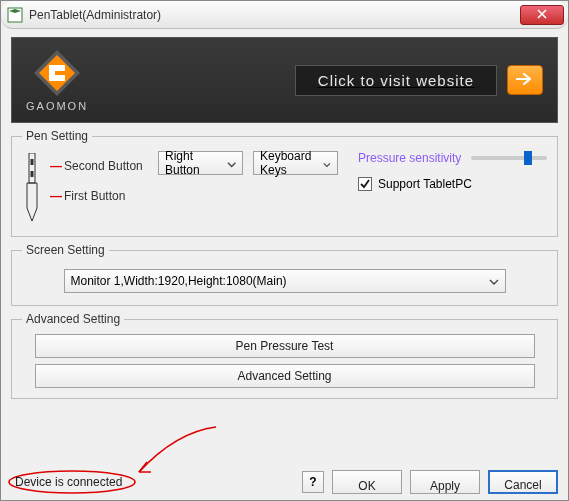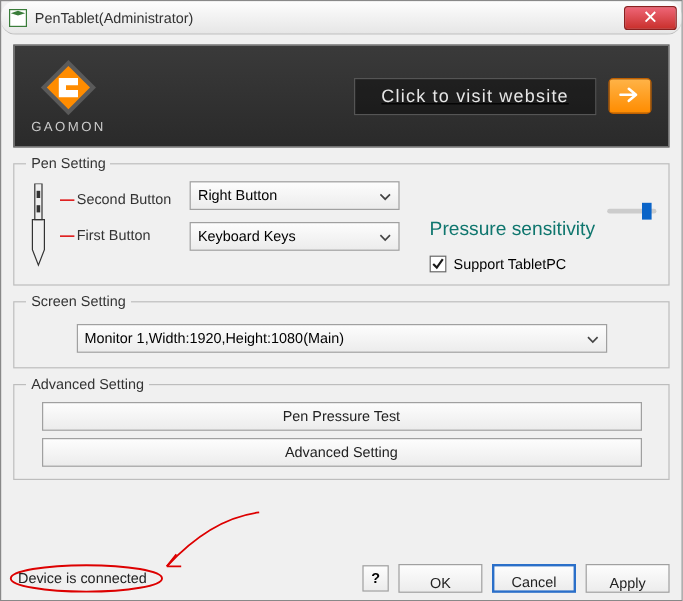--- a/index.html
+++ b/index.html
@@ -123,7 +123,7 @@
     height: 30px;
     display: flex; align-items: center;
   }
-  .pen-controls-col { width: 180px; display:flex; flex-direction:column; gap:10px;}
+  .pen-controls-col { width: 180px; display:flex; gap:10px;}
   .pen-right-col { flex:1; padding-left: 12px; display:flex; flex-direction:column; gap:12px;}
 
   .connector-red { color: #d00; font-weight: bold; padding-right:2px;}

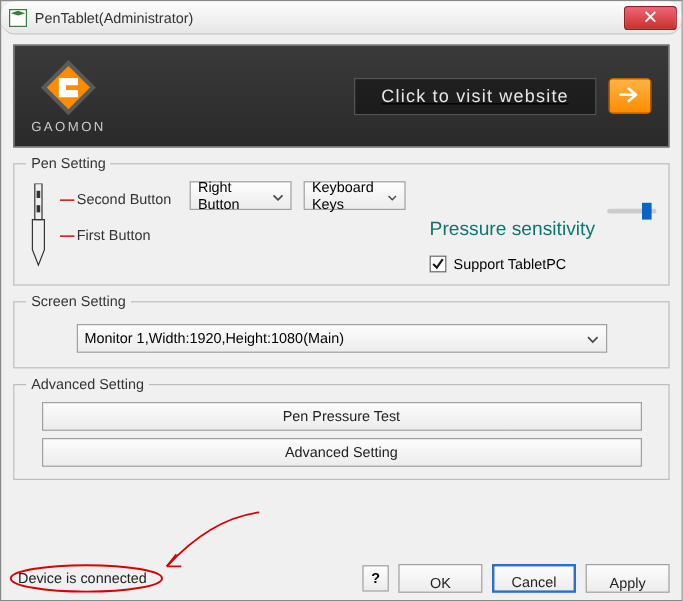--- a/index.html
+++ b/index.html
@@ -144,7 +144,7 @@
   }
 
   .press-row { display:flex; align-items:center; gap:10px;}
-  .press-label { color:#0f766e; font-size:16px; white-space:nowrap;margin-top:32px; }
+  .press-label { color:#8b5cf6; font-size:12px; white-space:nowrap; }
   .slider {
     flex:1; height: 4px; background:#ccc; position:relative; border-radius:2px;
   }

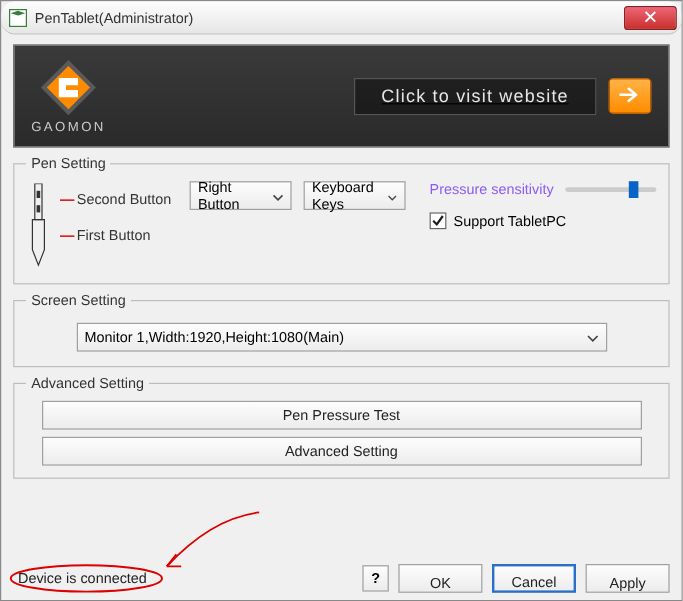--- a/index.html
+++ b/index.html
@@ -357,12 +357,12 @@
       <div class="dlg-btn">
         <span>OK</span>
       </div>
+      <div class="dlg-btn">
+        <span>Apply</span>
+      </div>
       <div class="dlg-btn default">
         <span>Cancel</span>
       </div>
-      <div class="dlg-btn">
-        <span>Apply</span>
-      </div>
     </div>
 
   </div>

